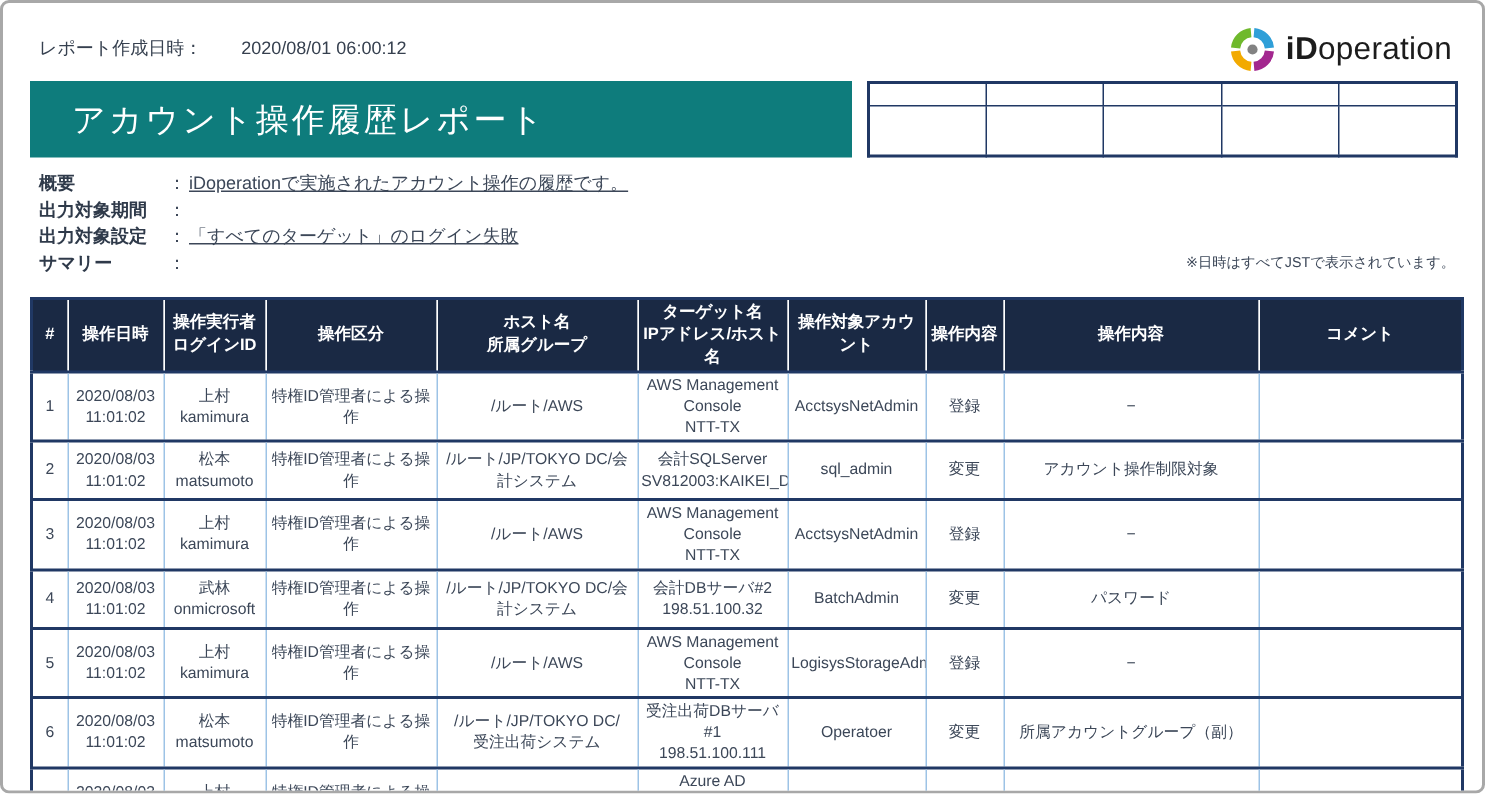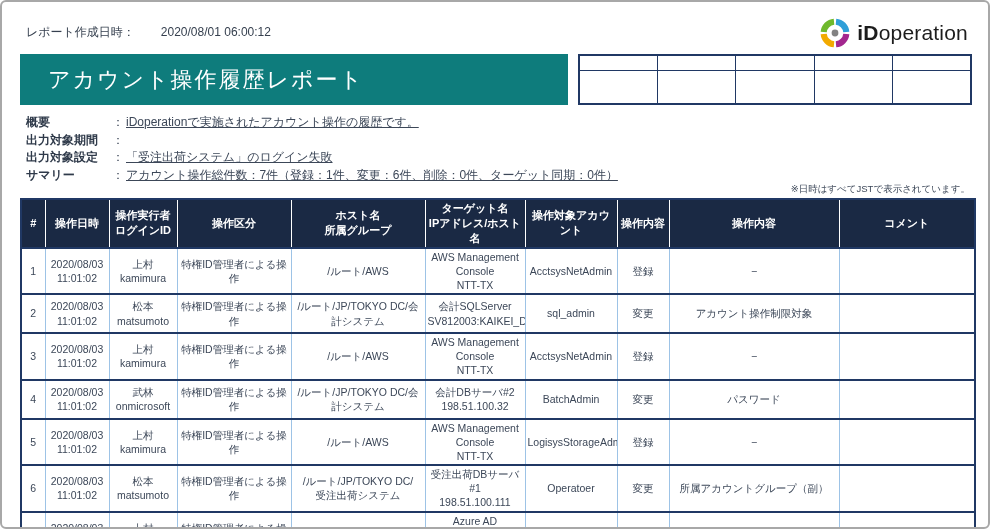--- a/index.html
+++ b/index.html
@@ -129,7 +129,7 @@
     <div class="mrow">
       <span class="lbl">出力対象設定</span>
       <span class="colon">：</span>
-      <span class="val">「受注出荷システム」のログイン失敗</span>
+      <span class="val">「すべてのターゲット」のログイン失敗</span>
     </div>
     <div class="mrow">
       <span class="lbl">サマリー</span>

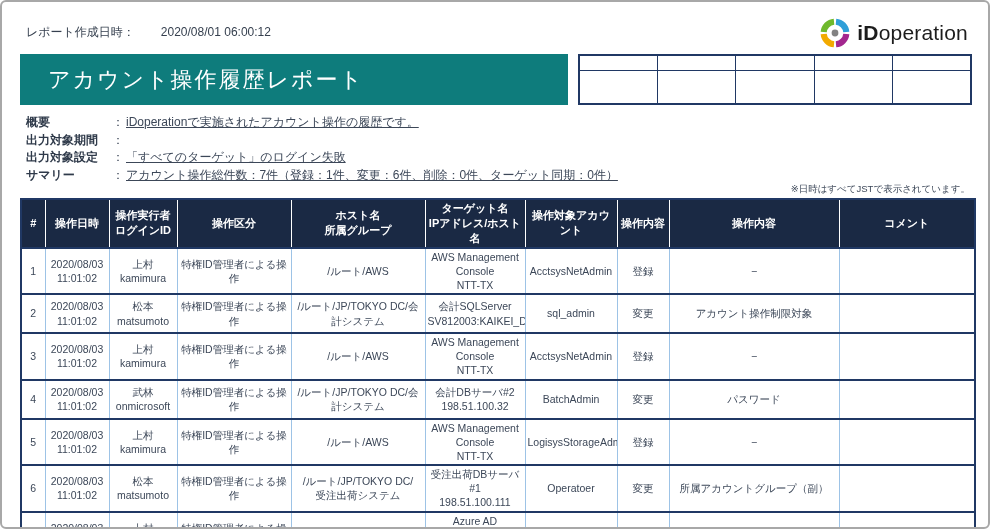--- a/index.html
+++ b/index.html
@@ -134,7 +134,6 @@
     <div class="mrow">
       <span class="lbl">サマリー</span>
       <span class="colon">：</span>
-      <span class="val">アカウント操作総件数：7件（登録：1件、変更：6件、削除：0件、ターゲット同期：0件）</span>
     </div>
   </div>
 

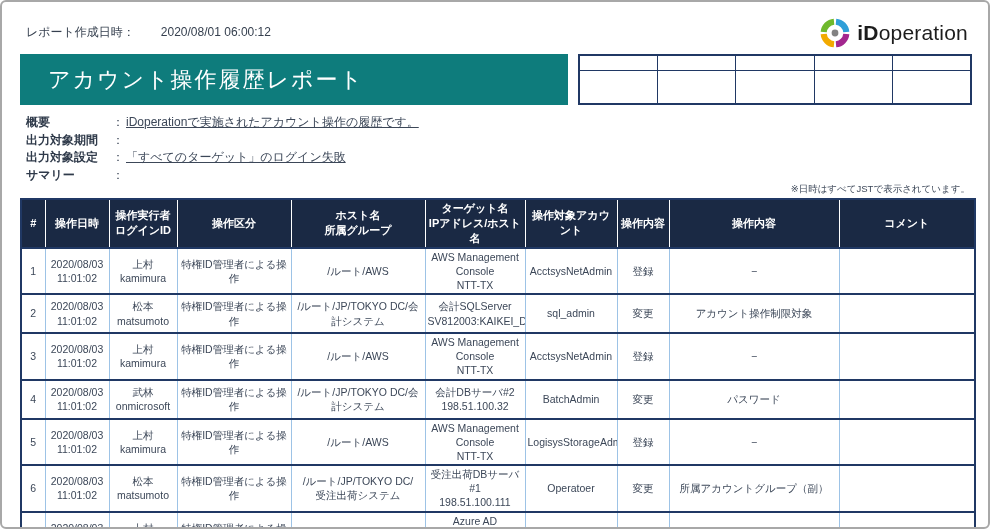--- a/index.html
+++ b/index.html
@@ -47,7 +47,7 @@
   .meta .val{ white-space:pre;text-decoration:underline; }
 
   
-  .note{ position:absolute; right:18px; top:181px; font-size:9.5px; color:#3c4758; }
+  .note{ position:absolute; right:18px; top:167px; font-size:9.5px; color:#3c4758; }
 
   
   table.main{

